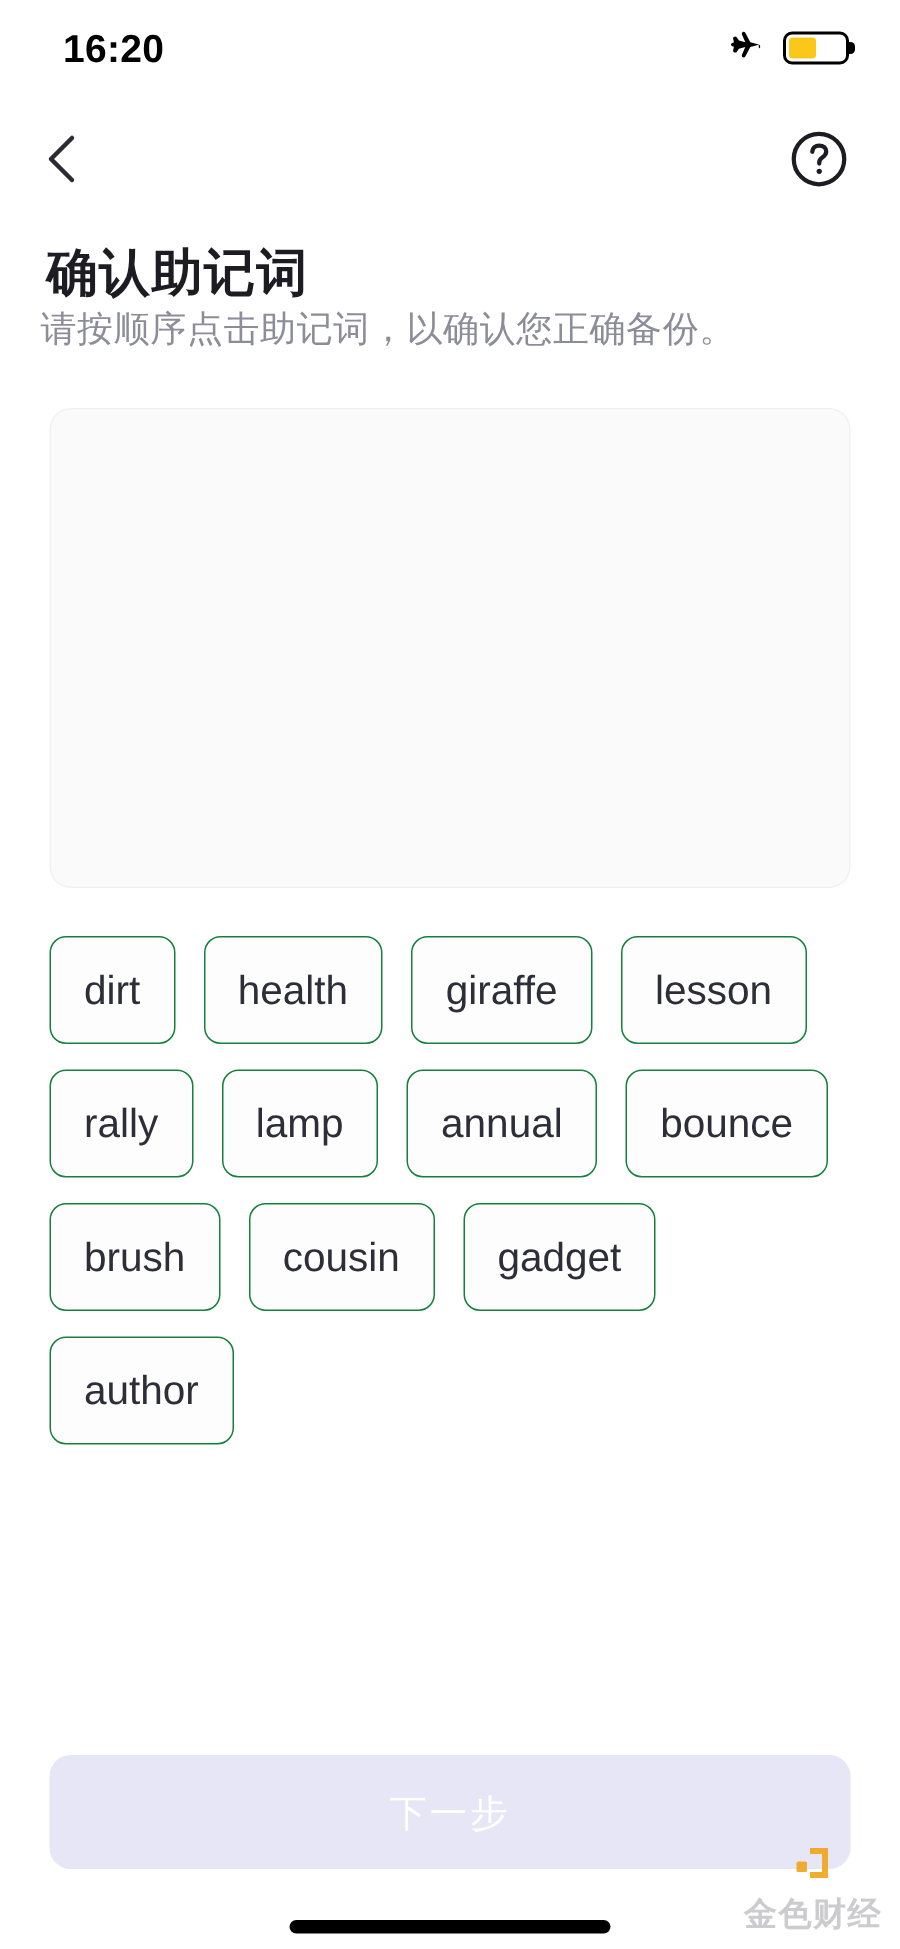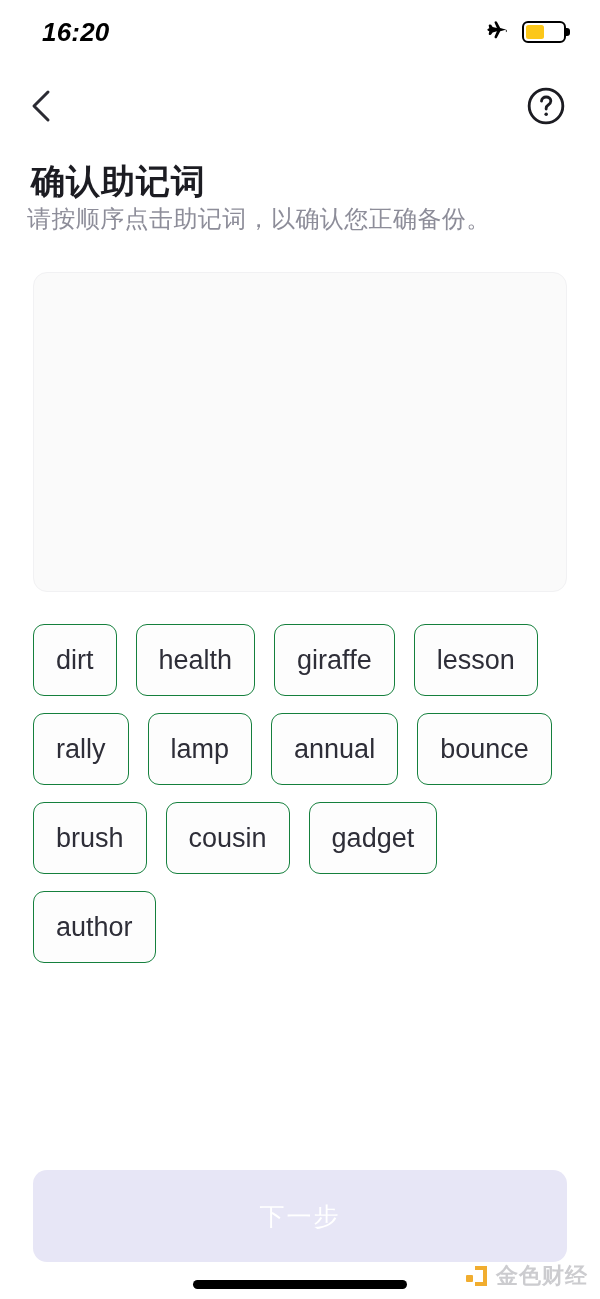--- a/index.html
+++ b/index.html
@@ -27,7 +27,6 @@
     align-items: center;
     justify-content: space-between;
     padding: 0 34px 0 42px;
-    font-style: italic;
   }
   .status-time {
     font-size: 26px;

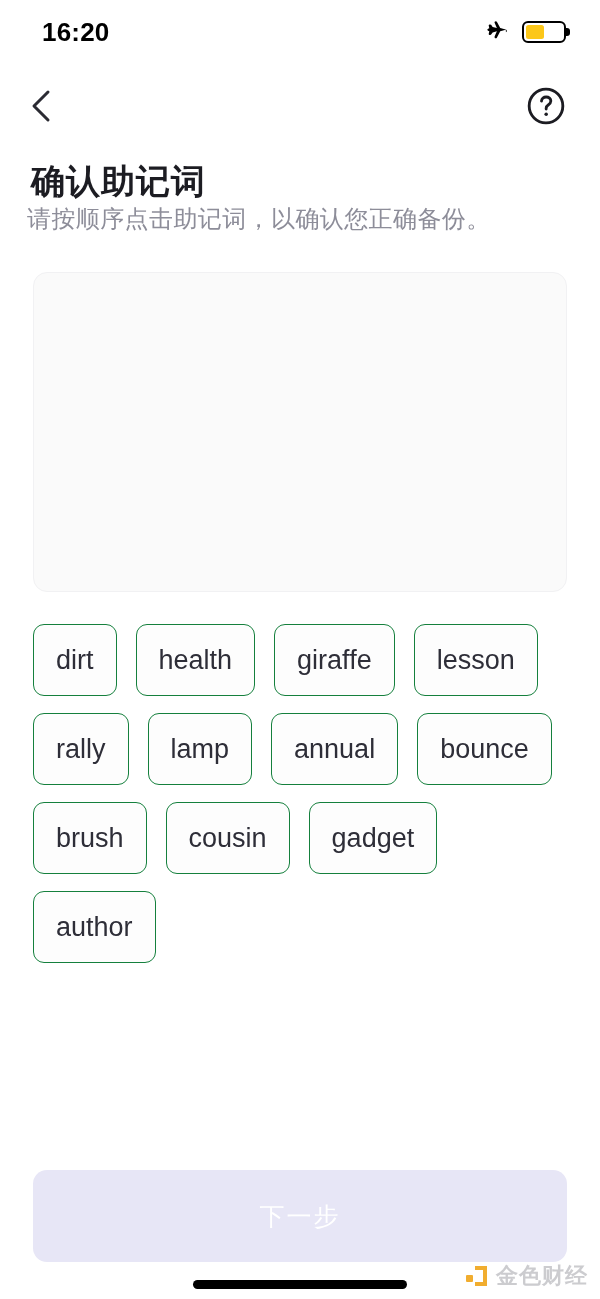--- a/index.html
+++ b/index.html
@@ -162,7 +162,7 @@
     left: 33px;
     top: 1170px;
     width: 534px;
-    height: 92px;
+    height: 76px;
     background: #e7e6f6;
     border: none;
     border-radius: 14px;

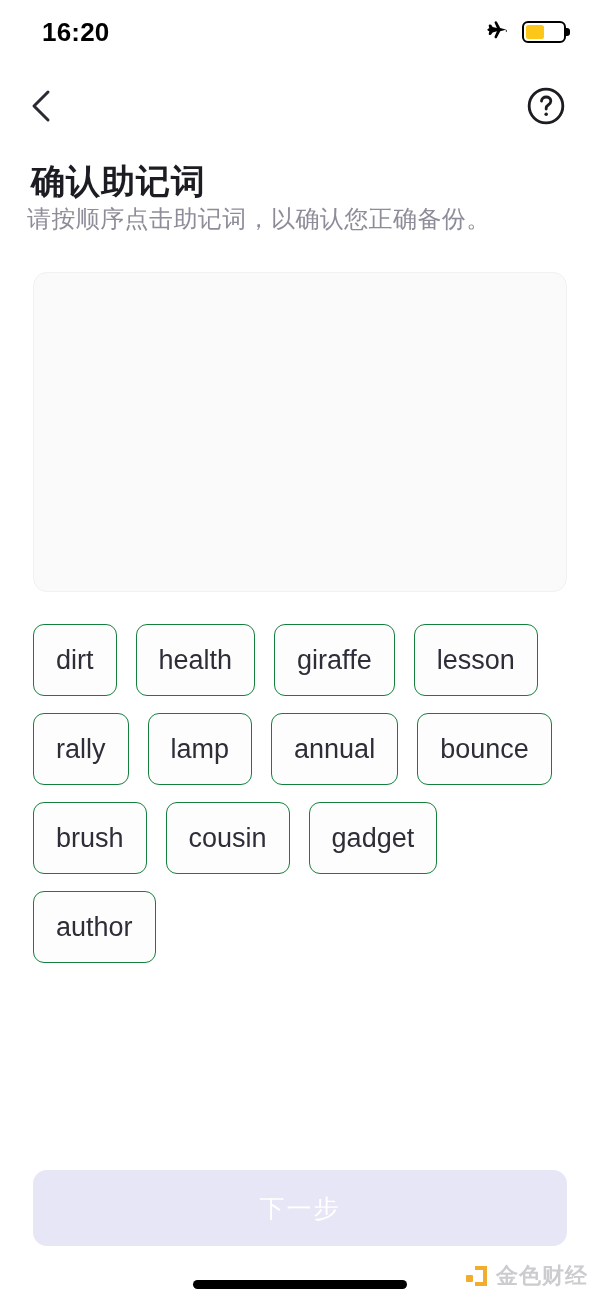--- a/index.html
+++ b/index.html
@@ -197,6 +197,7 @@
     align-items: center;
     gap: 7px;
     opacity: 0.92;
+    flex-direction: column;
   }
   .watermark-logo {
     position: relative;

